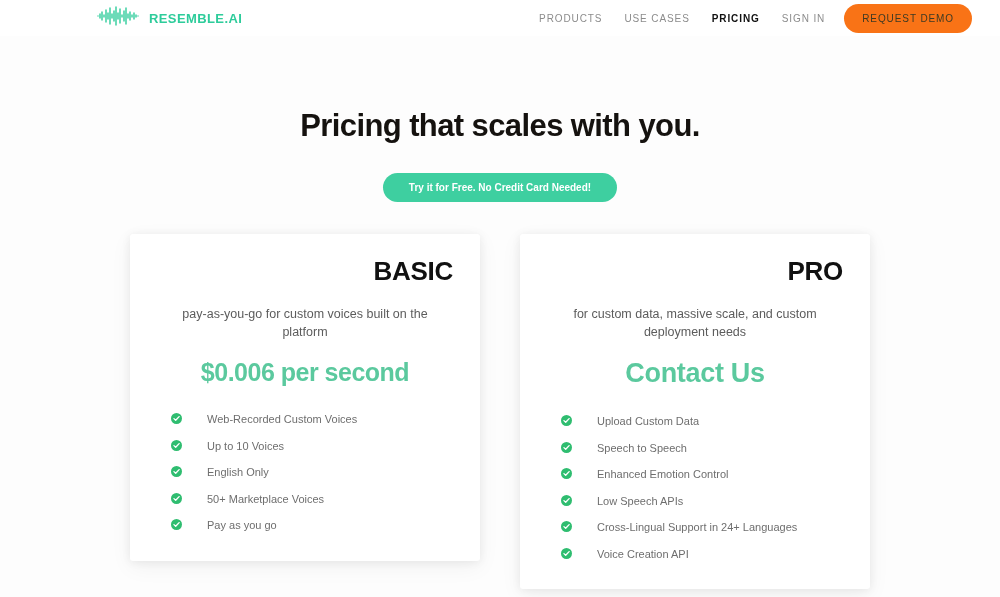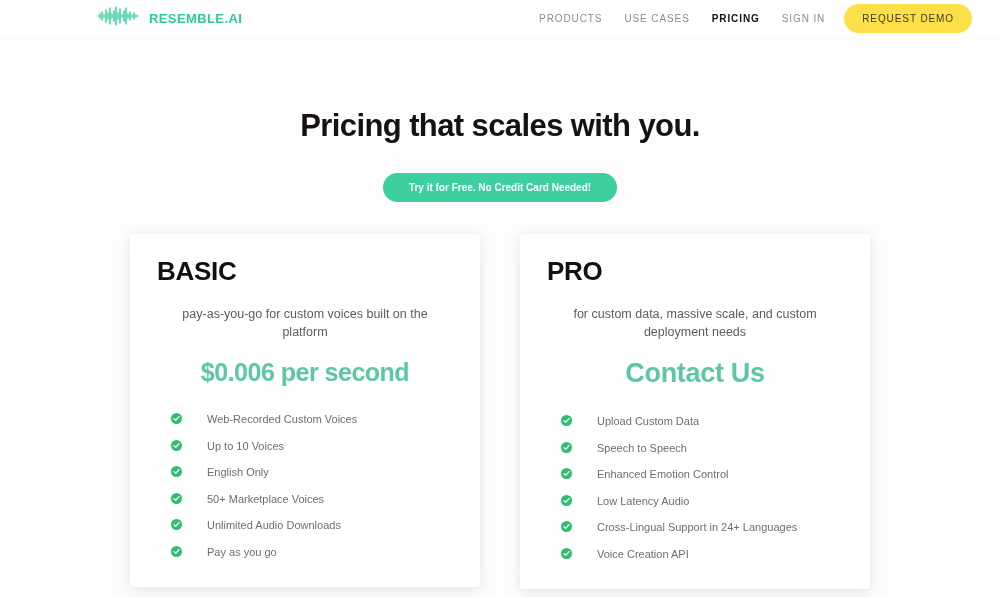--- a/index.html
+++ b/index.html
@@ -66,7 +66,7 @@
 
   .demo-btn {
     margin-left: 8px;
-    background: #fde047;
+    background: #f97316;
     color: #3d3a24;
     font-size: 10px;
     letter-spacing: 0.9px;

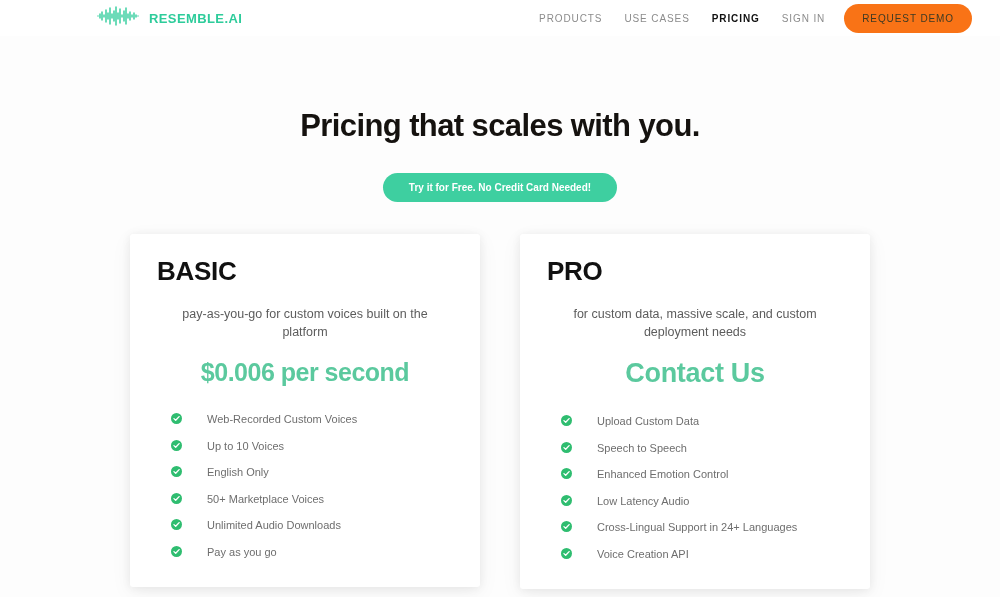--- a/index.html
+++ b/index.html
@@ -120,7 +120,7 @@
   }
 
   .card-title {
-    text-align: left;
+    text-align: right;
     font-size: 26px;
     font-weight: bold;
     letter-spacing: -0.3px;

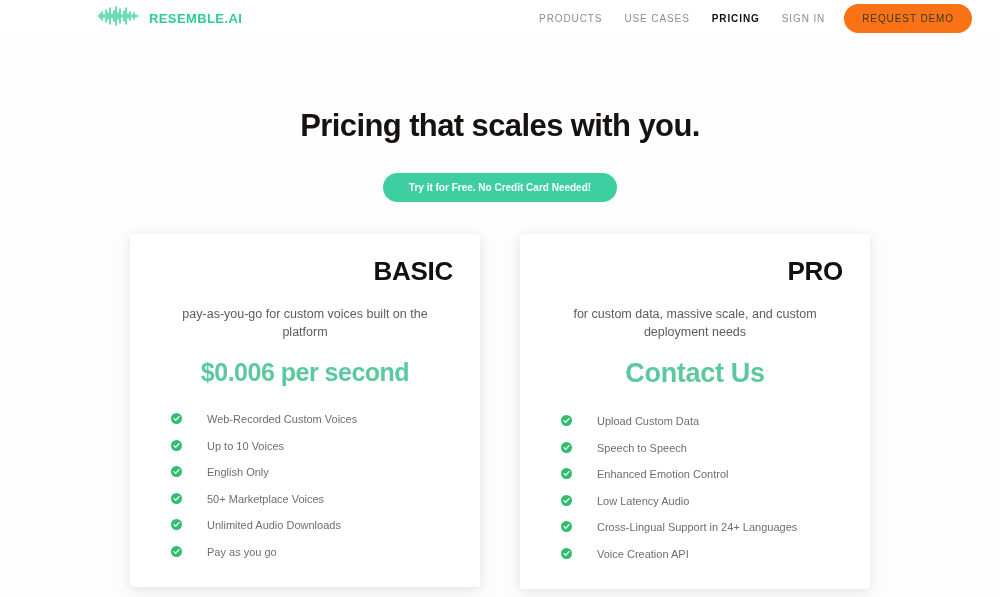--- a/index.html
+++ b/index.html
@@ -323,7 +323,7 @@
               <path d="M4.3 8.2 L6.8 10.6 L11.8 5.2" stroke="#fff" stroke-width="1.9" fill="none" stroke-linecap="round" stroke-linejoin="round"></path>
             </svg>
         </span>
-        <span class="feature-label">Low Latency Audio</span>
+        <span class="feature-label">Low Speech APIs</span>
       </li>
       <li class="feature">
         <span class="check-icon">

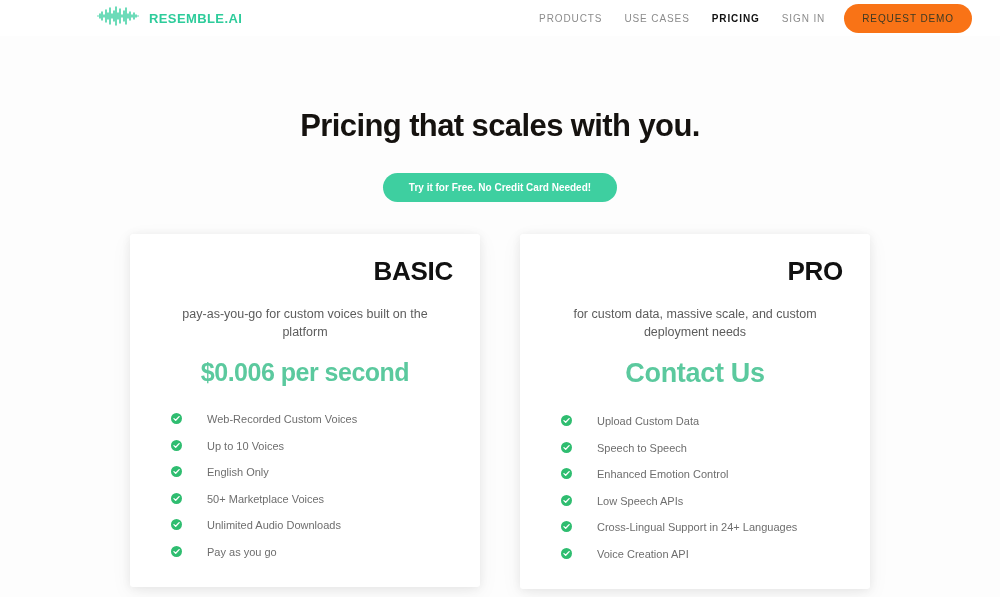--- a/index.html
+++ b/index.html
@@ -268,15 +268,6 @@
               <path d="M4.3 8.2 L6.8 10.6 L11.8 5.2" stroke="#fff" stroke-width="1.9" fill="none" stroke-linecap="round" stroke-linejoin="round"></path>
             </svg>
         </span>
-        <span class="feature-label">Unlimited Audio Downloads</span>
-      </li>
-      <li class="feature">
-        <span class="check-icon">
-          <svg width="11" height="11" viewBox="0 0 16 16">
-              <circle cx="8" cy="8" r="8" fill="#2fbd70"></circle>
-              <path d="M4.3 8.2 L6.8 10.6 L11.8 5.2" stroke="#fff" stroke-width="1.9" fill="none" stroke-linecap="round" stroke-linejoin="round"></path>
-            </svg>
-        </span>
         <span class="feature-label">Pay as you go</span>
       </li>
     </ul>

